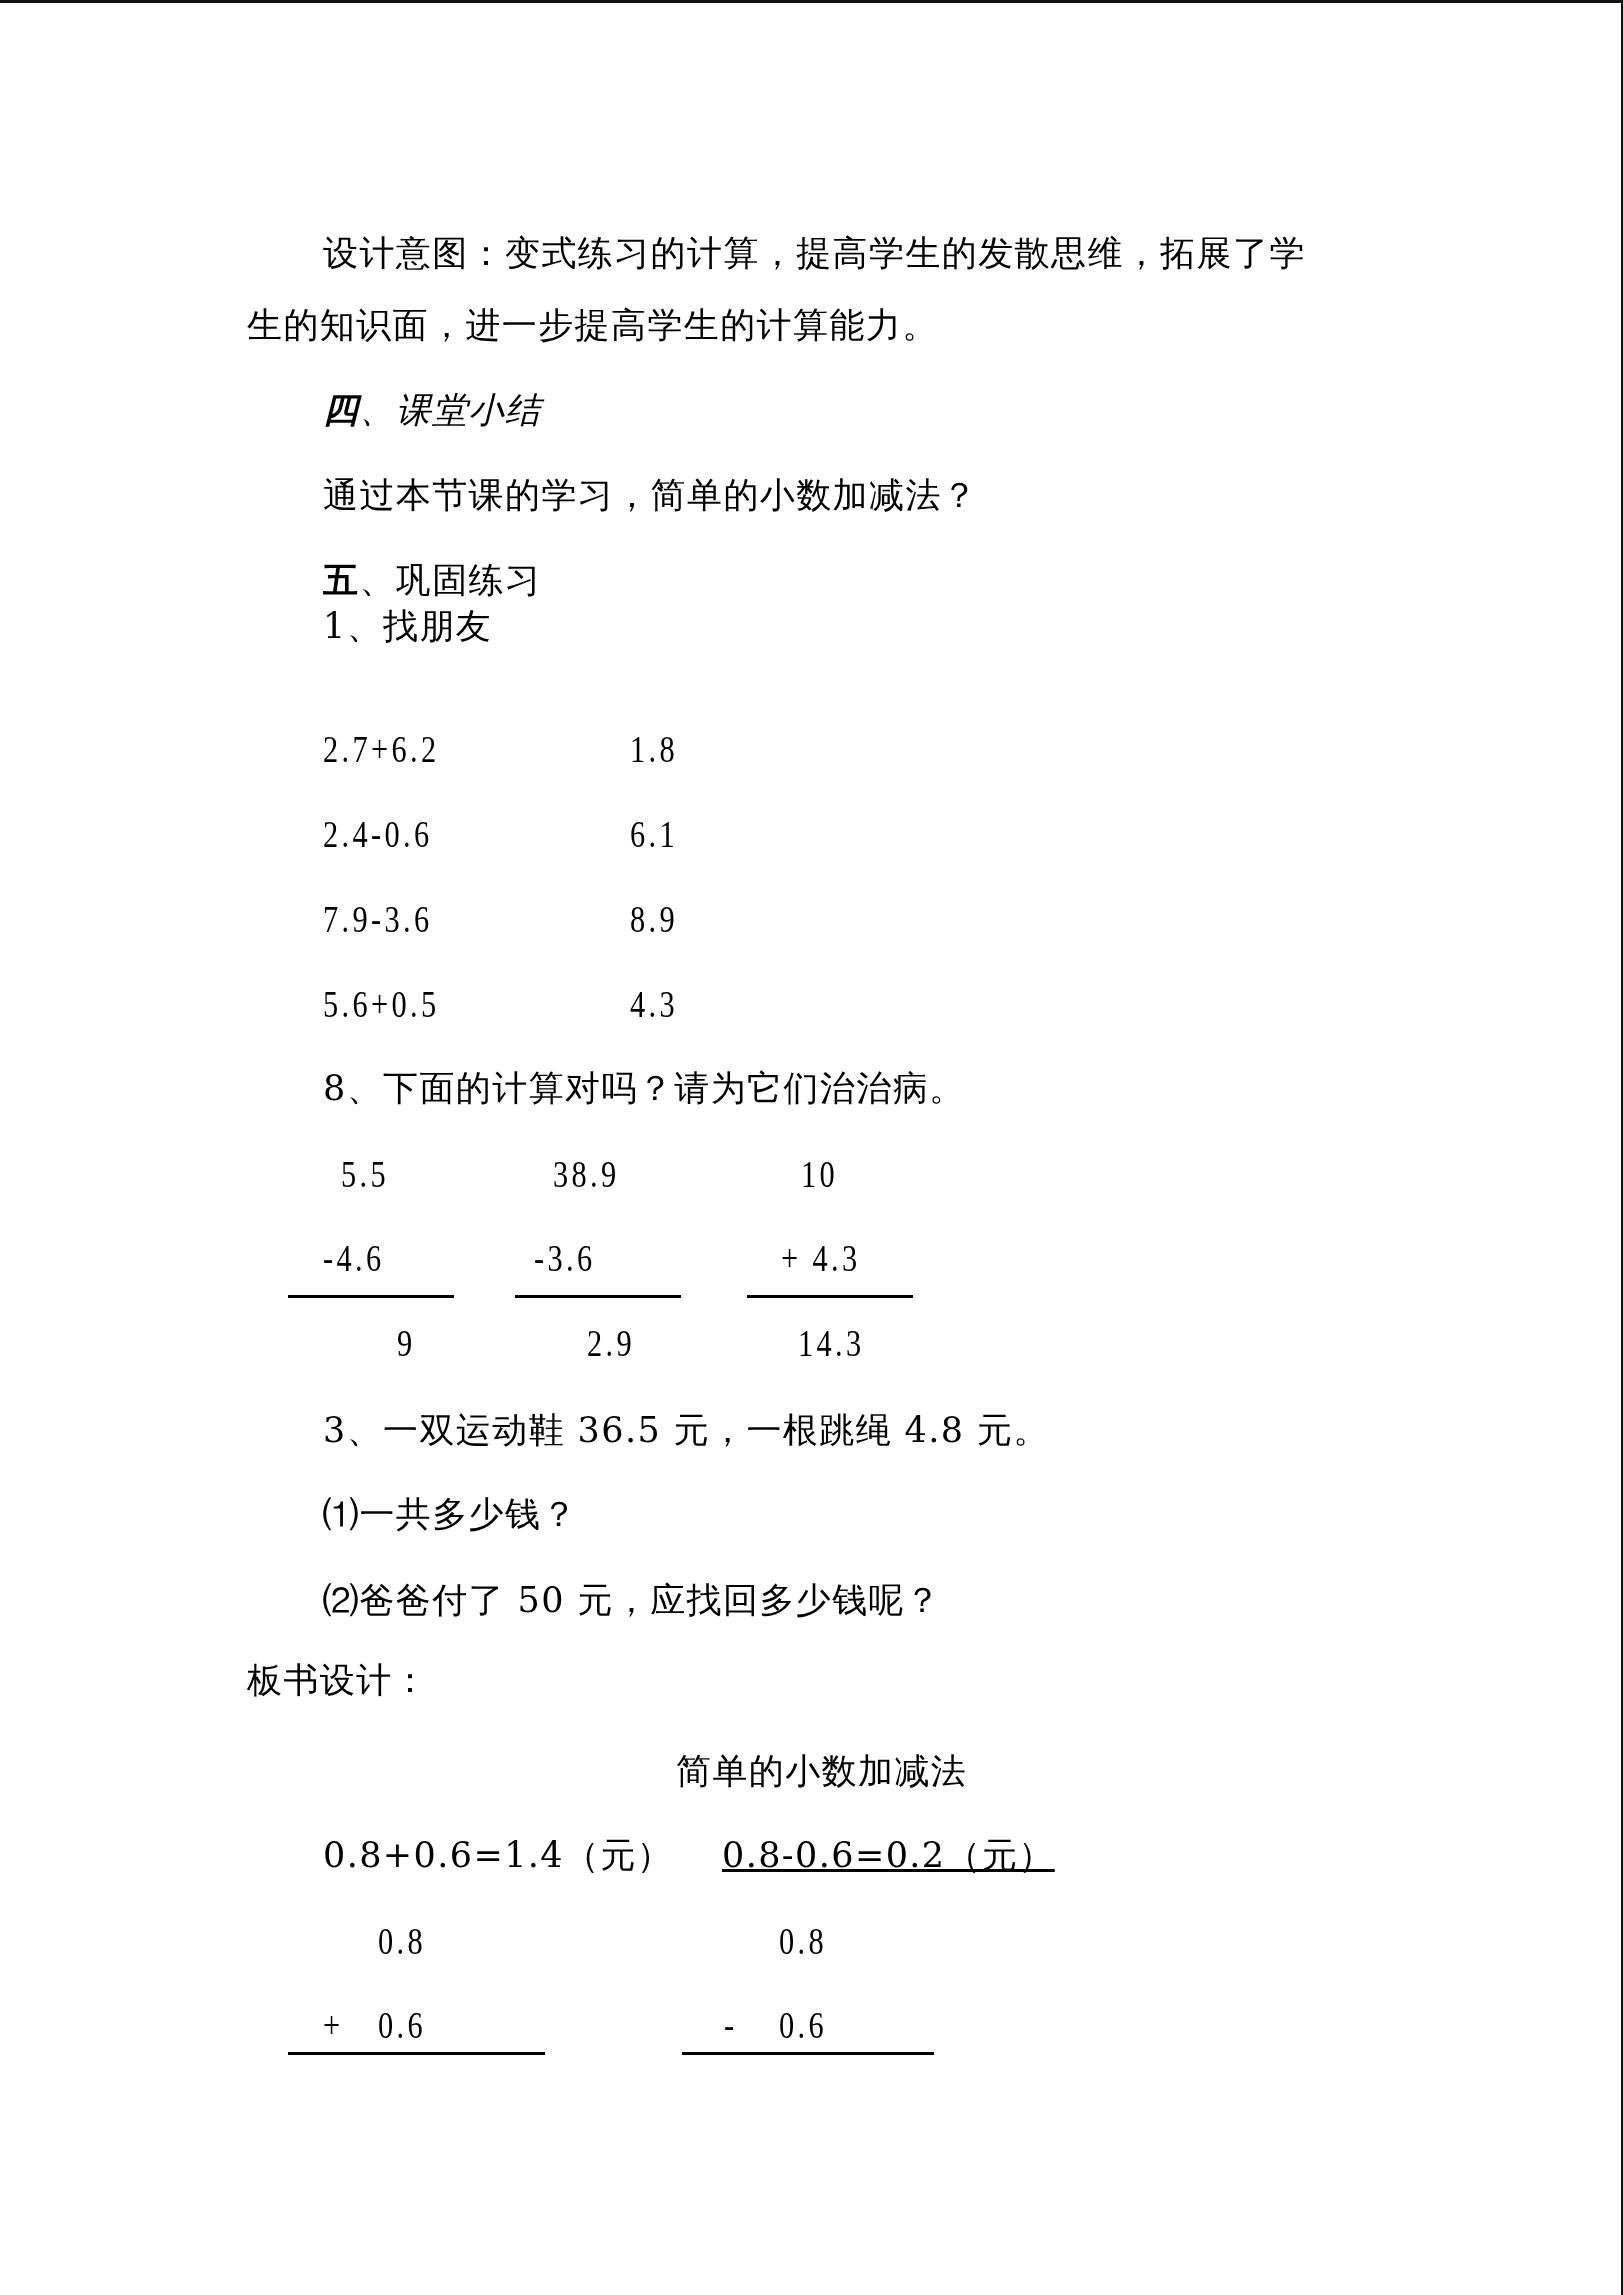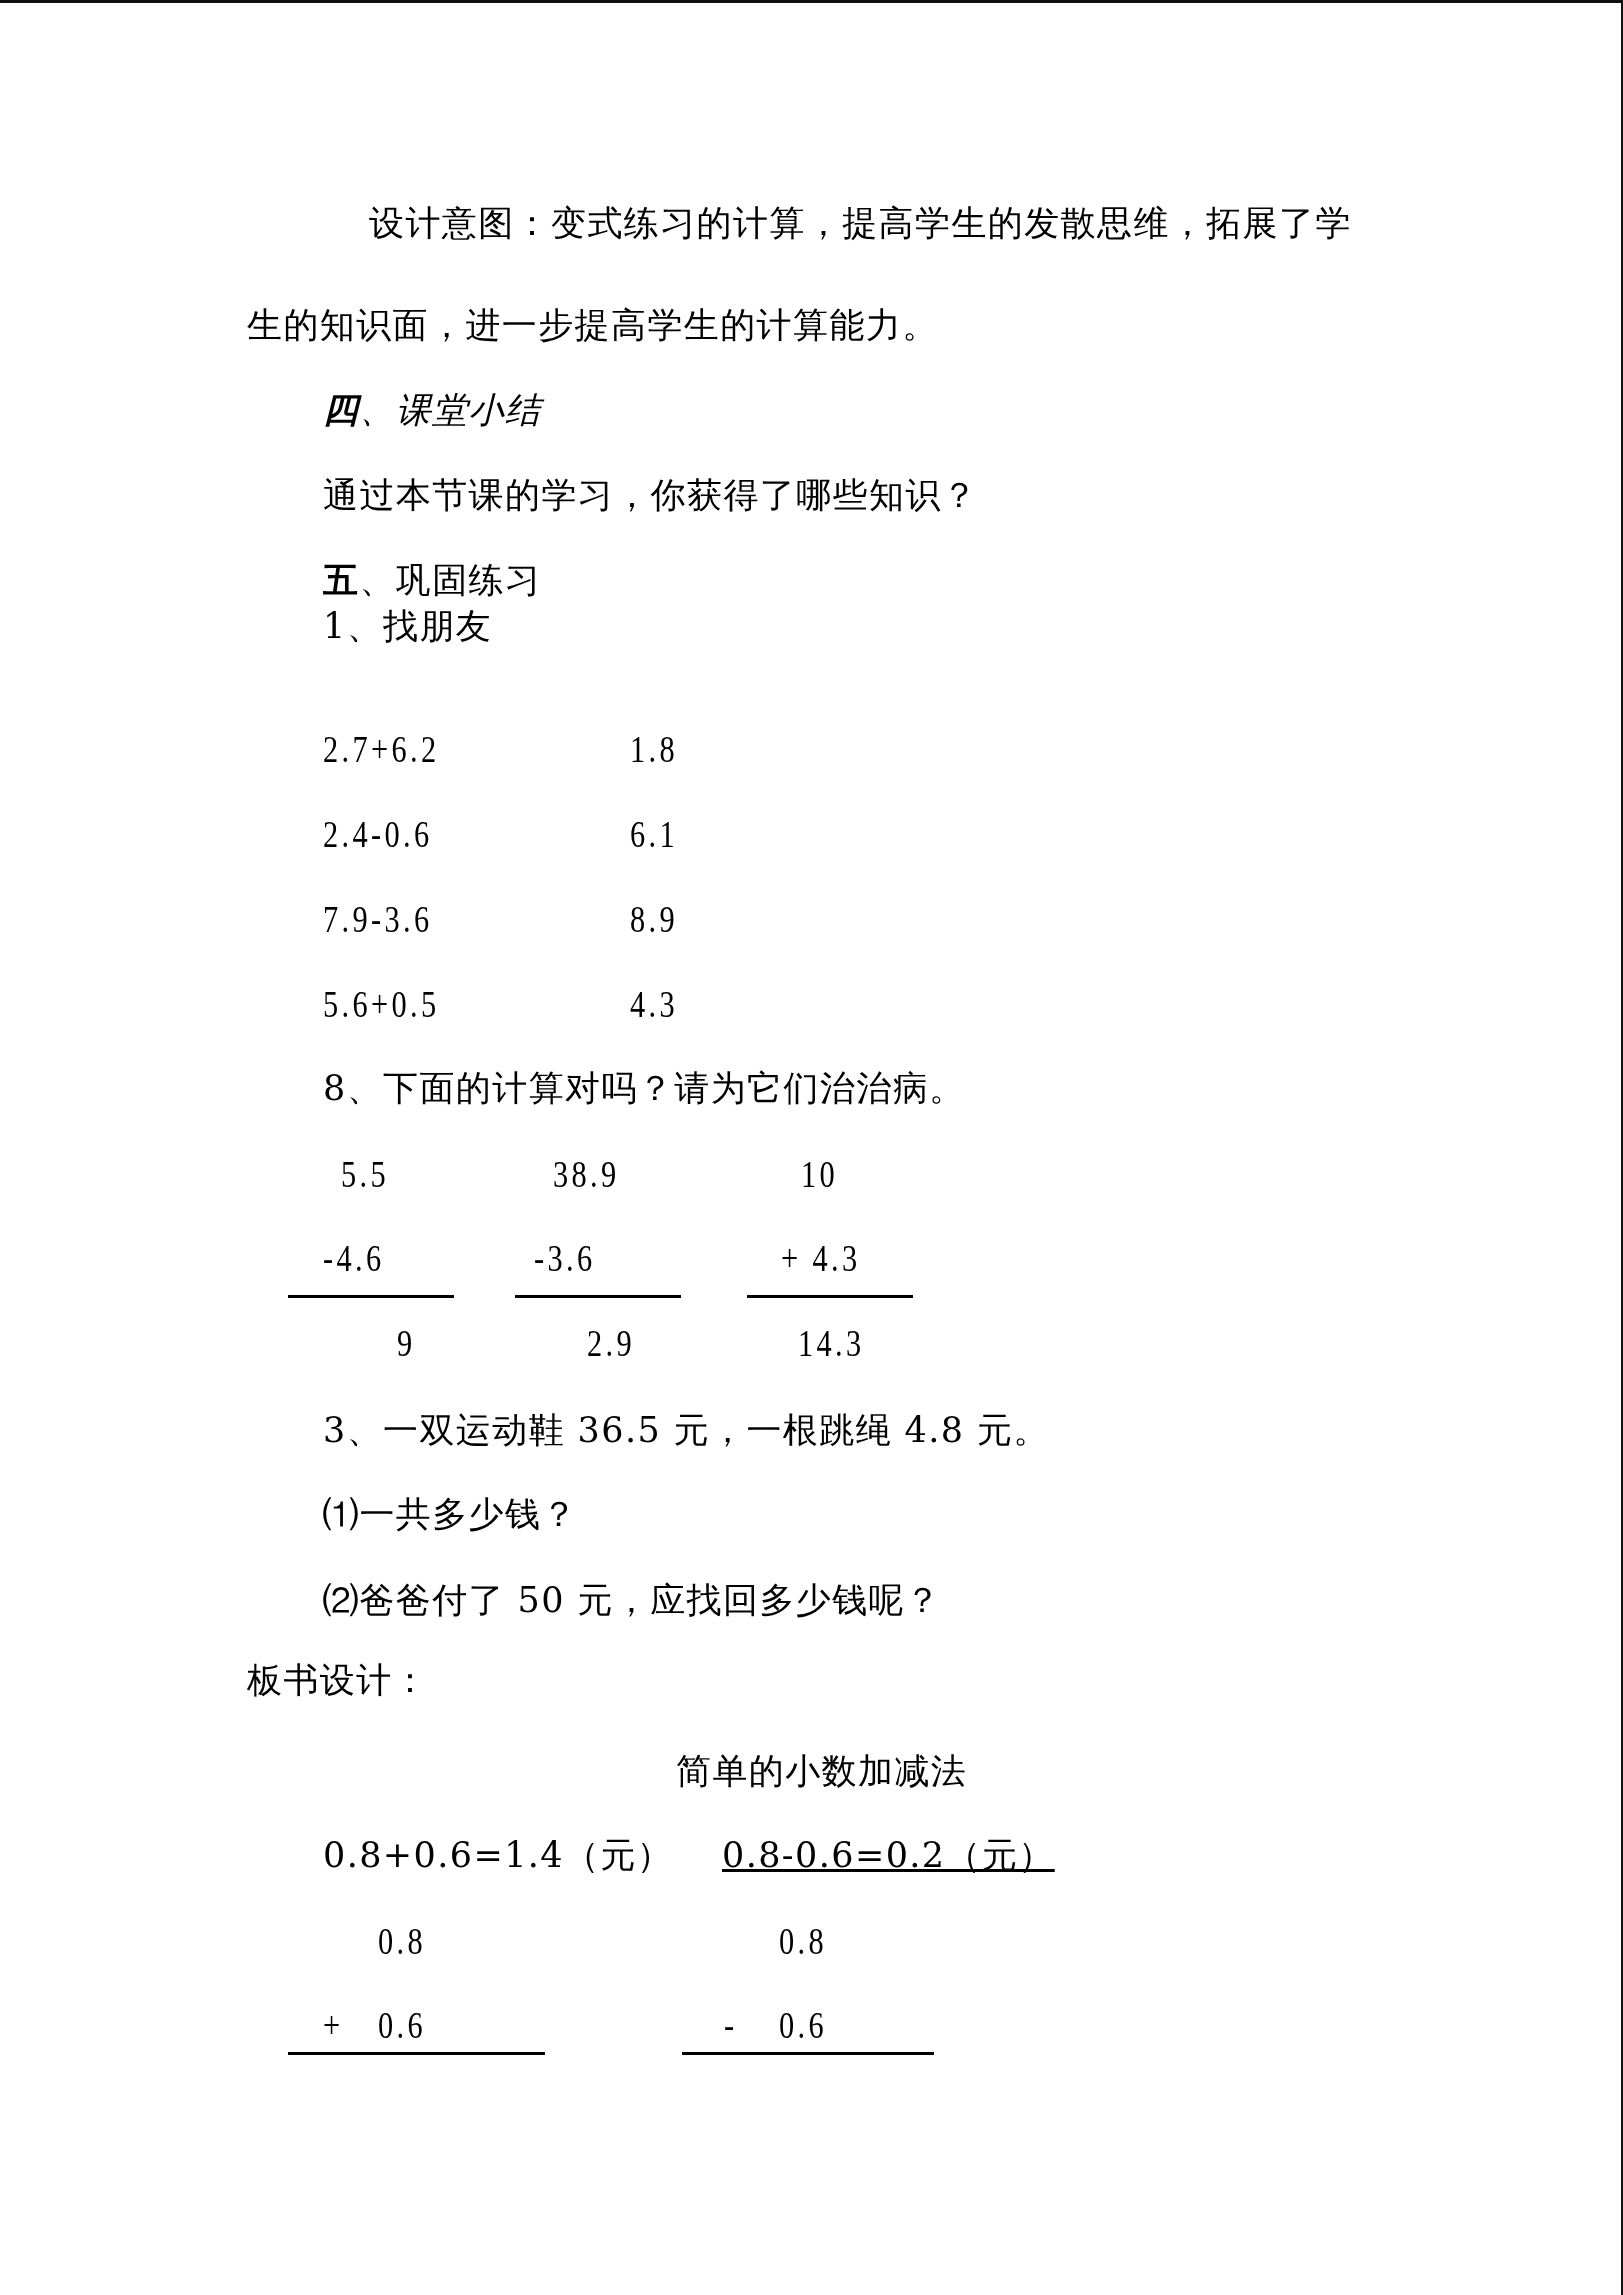--- a/index.html
+++ b/index.html
@@ -49,7 +49,7 @@
 <div class="page-border-top"></div>
 <div class="page-border-right"></div>
 
-<div class="line" style="left:323px; top:203px;margin-left:46px;">设计意图：变式练习的计算，提高学生的发散思维，拓展了学</div>
+<div class="line" style="left:323px; top:233px;">设计意图：变式练习的计算，提高学生的发散思维，拓展了学</div>
 <div class="line" style="left:247px; top:305px;">生的知识面，进一步提高学生的计算能力。</div>
 
 <div class="line" style="left:323px; top:389px;font-style:italic;"><span class="bold-char">四</span><span>、课堂小结</span></div>

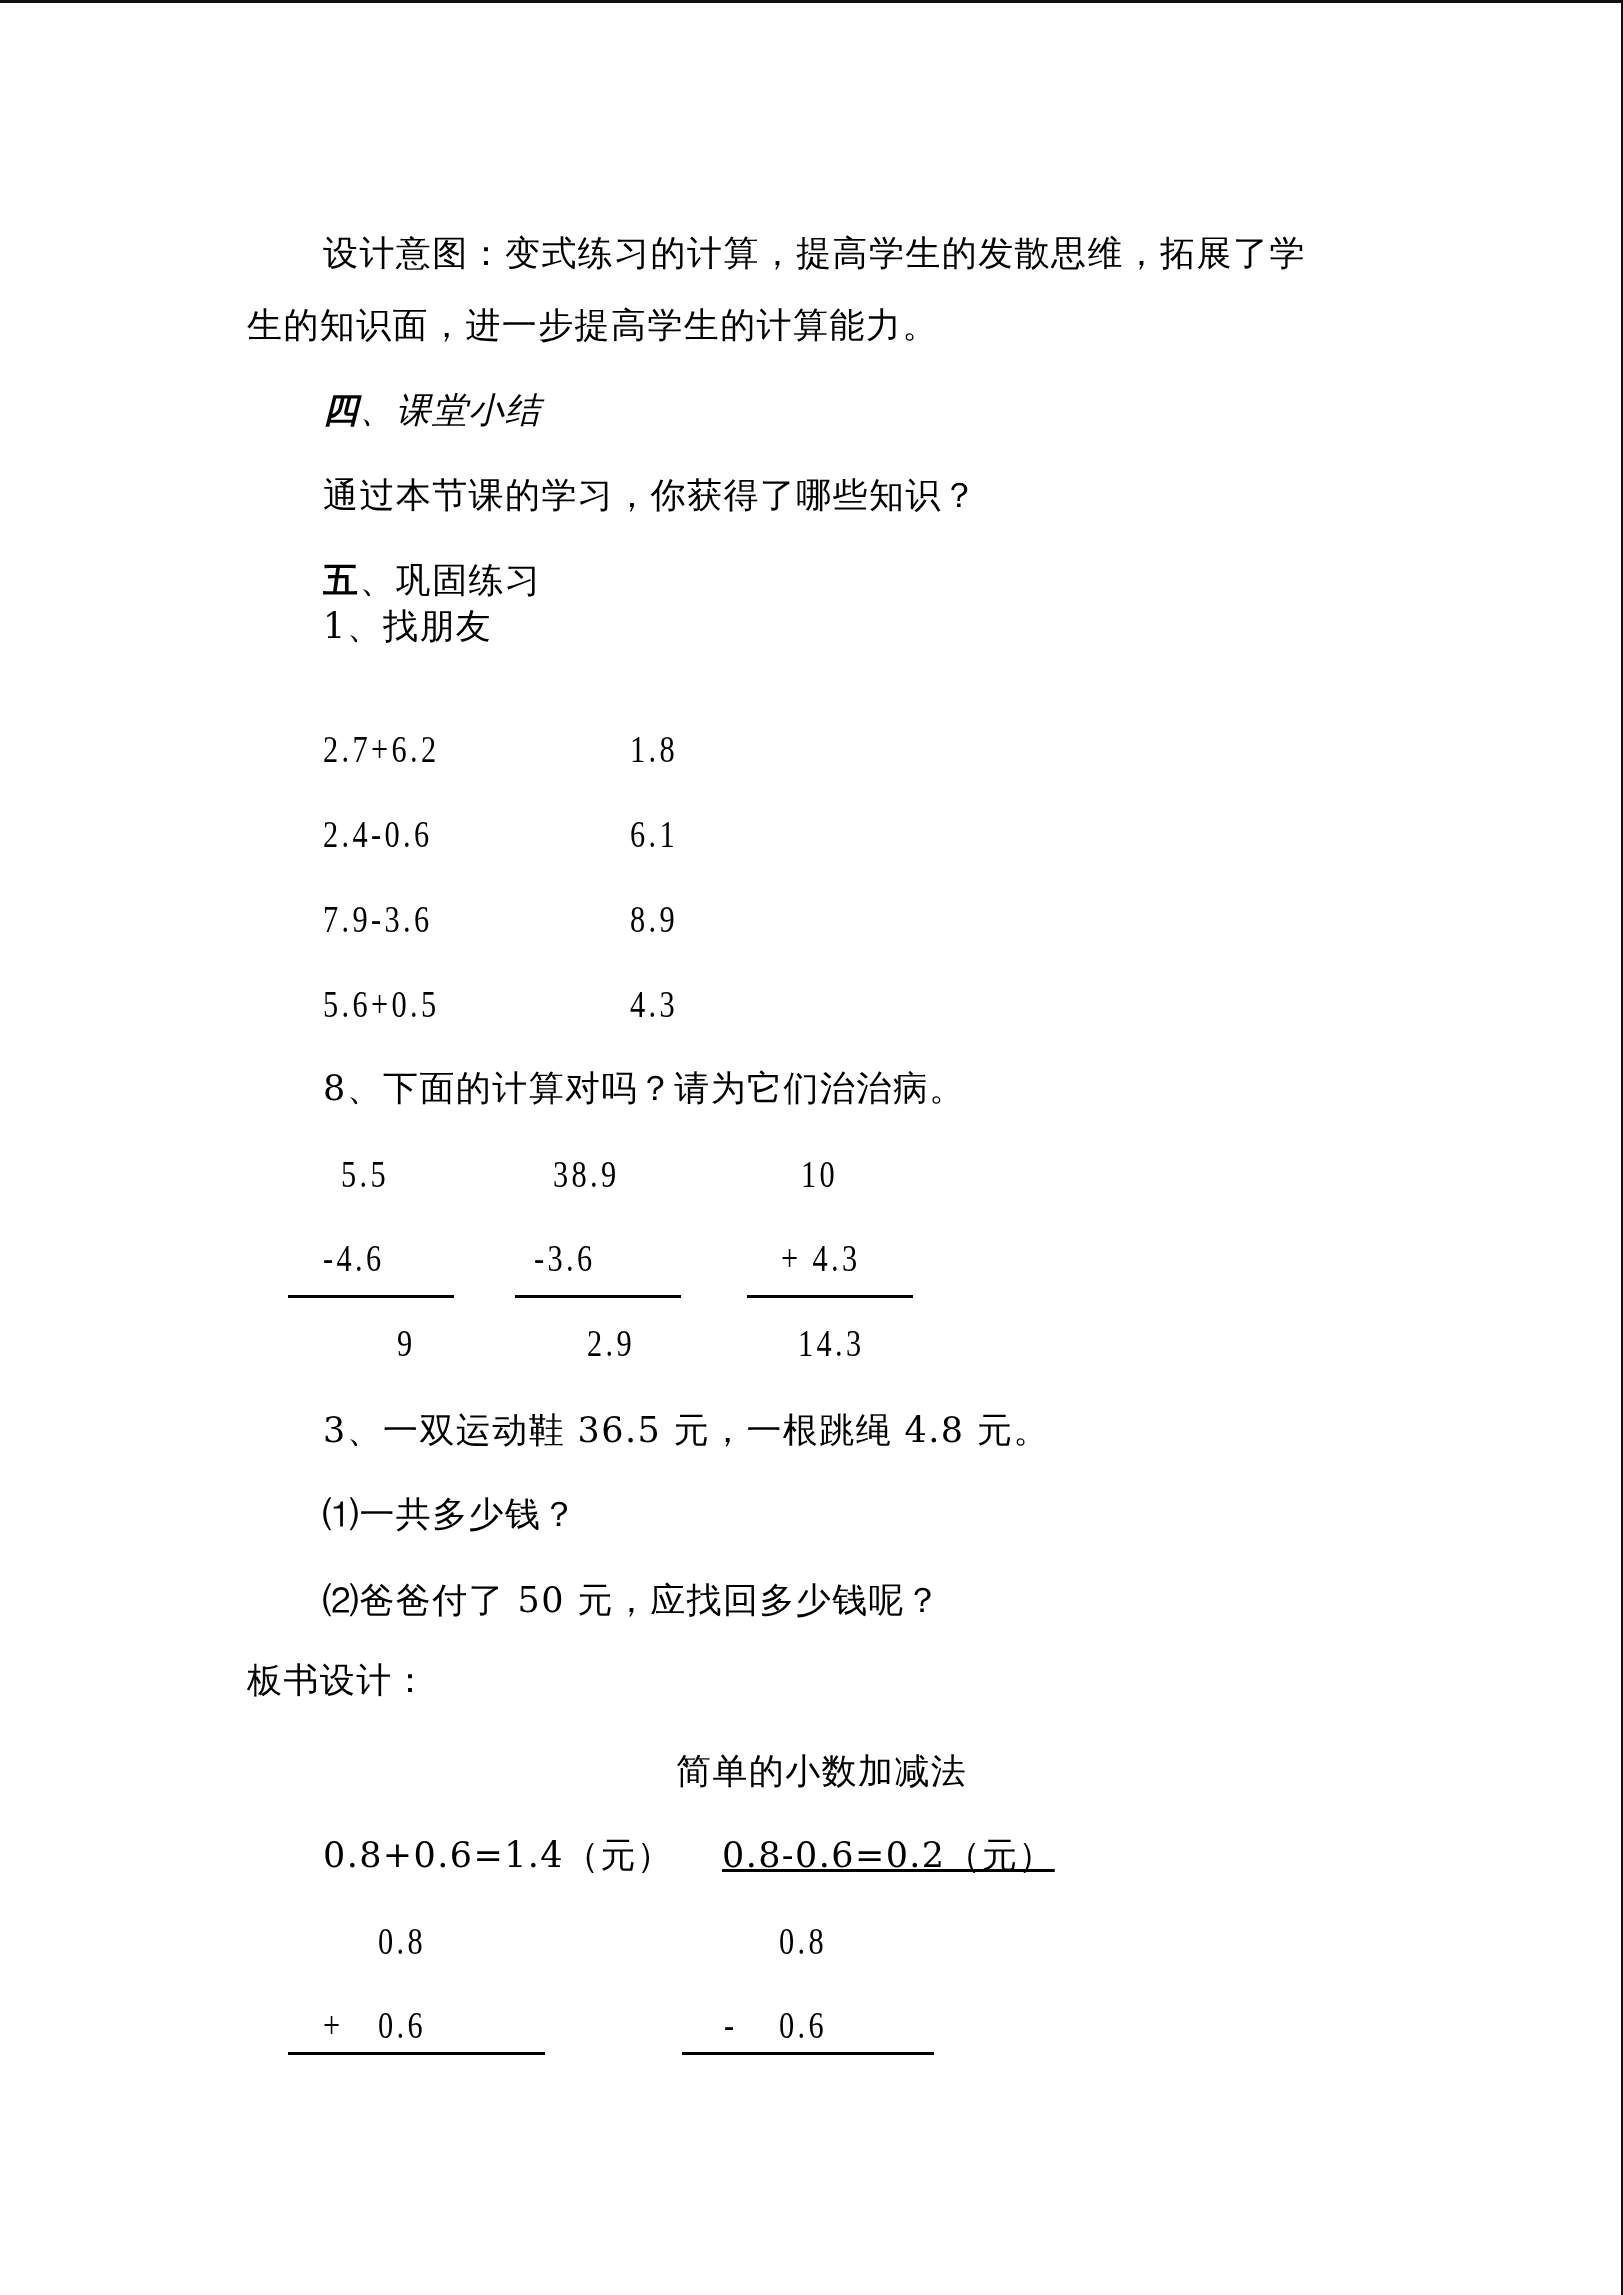--- a/index.html
+++ b/index.html
@@ -53,7 +53,7 @@
 <div class="line" style="left:247px; top:305px;">生的知识面，进一步提高学生的计算能力。</div>
 
 <div class="line" style="left:323px; top:389px;font-style:italic;"><span class="bold-char">四</span><span>、课堂小结</span></div>
-<div class="line" style="left:323px; top:475px;">通过本节课的学习，你获得了哪些知识？</div>
+<div class="line" style="left:323px; top:475px;">通过本节课的学习，简单的小数加减法？</div>
 
 <div class="line" style="left:323px; top:559px;"><span class="bold-char">五</span><span>、巩固练习</span></div>
 

